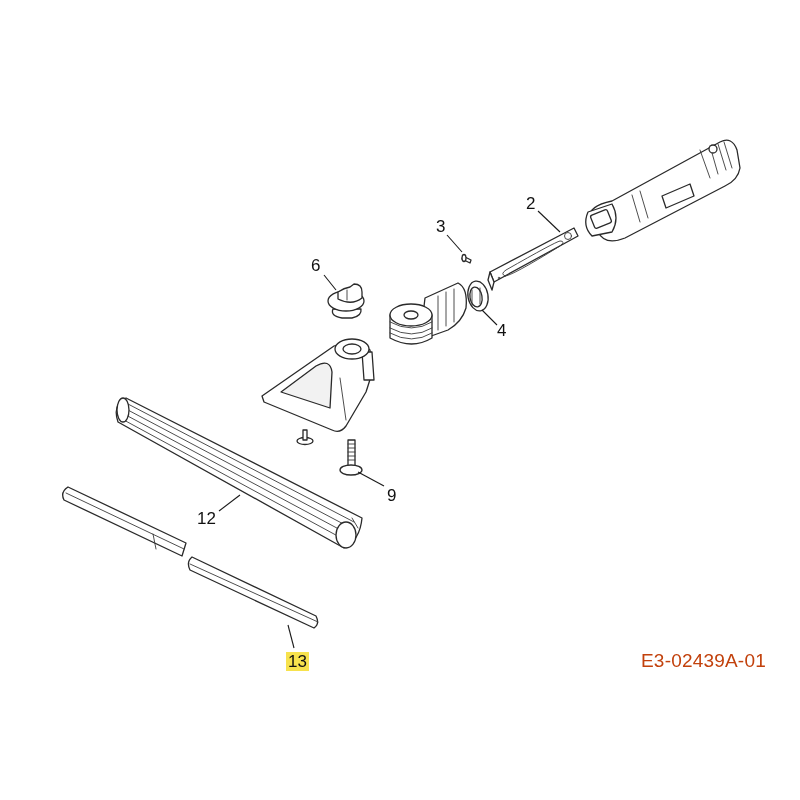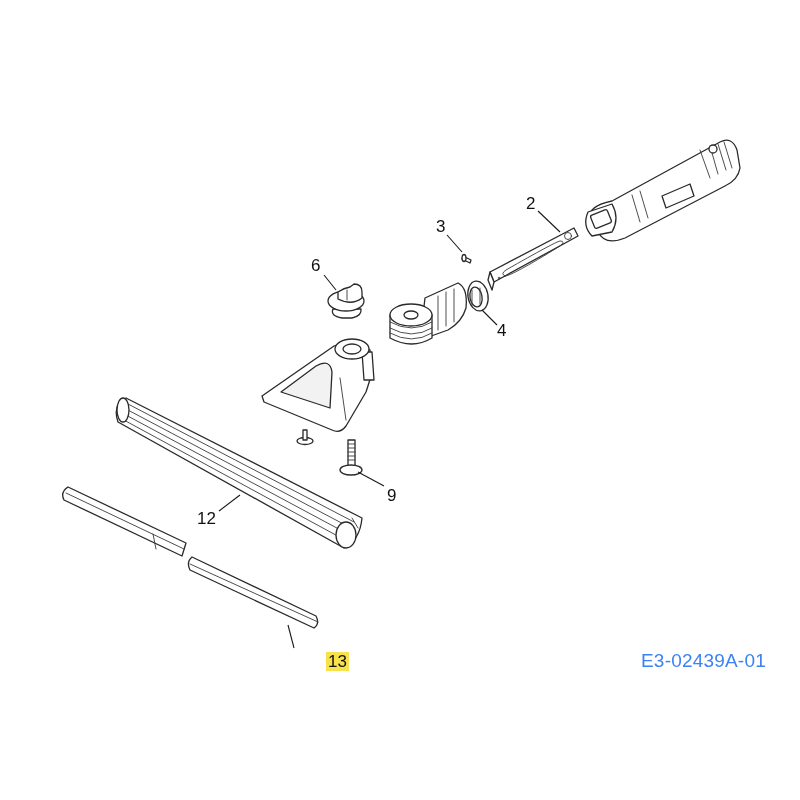--- a/index.html
+++ b/index.html
@@ -11,7 +11,7 @@
     .detail { fill: none; stroke: #3a3a3a; stroke-width: 0.9; stroke-linecap: round; }
     .leader { fill: none; stroke: #1a1a1a; stroke-width: 1.1; }
     .callout { position: absolute; font-size: 17px; color: #111111; line-height: 1; }
-    .callout.hl { background: #f7e24d; padding: 1px 2px; margin-left: 40px; }
+    .callout.hl { background: #f7e24d; padding: 1px 2px; }
     .ref { position: absolute; left: 641px; top: 650px; font-size: 19px; color: #3b82f6; letter-spacing: 0.2px; }
   </style>
 </head>

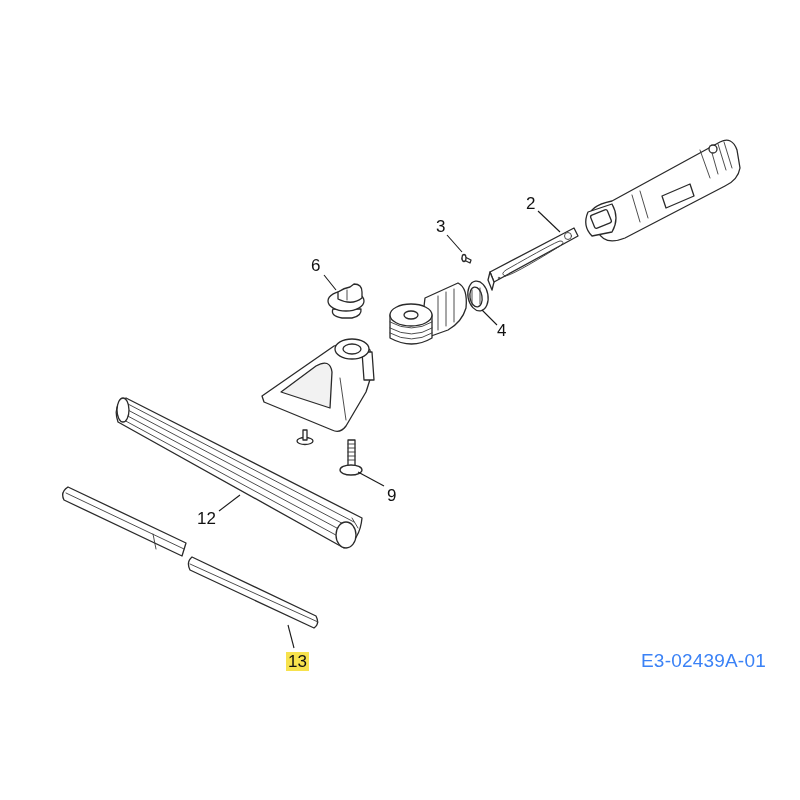--- a/index.html
+++ b/index.html
@@ -12,7 +12,7 @@
     .leader { fill: none; stroke: #1a1a1a; stroke-width: 1.1; }
     .callout { position: absolute; font-size: 17px; color: #111111; line-height: 1; }
     .callout.hl { background: #f7e24d; padding: 1px 2px; }
-    .ref { position: absolute; left: 641px; top: 650px; font-size: 19px; color: #3b82f6; letter-spacing: 0.2px; }
+    .ref { position: absolute; left: 641px; top: 650px; font-size: 19px; color: #c2410c; letter-spacing: 0.2px; }
   </style>
 </head>
 <body>

